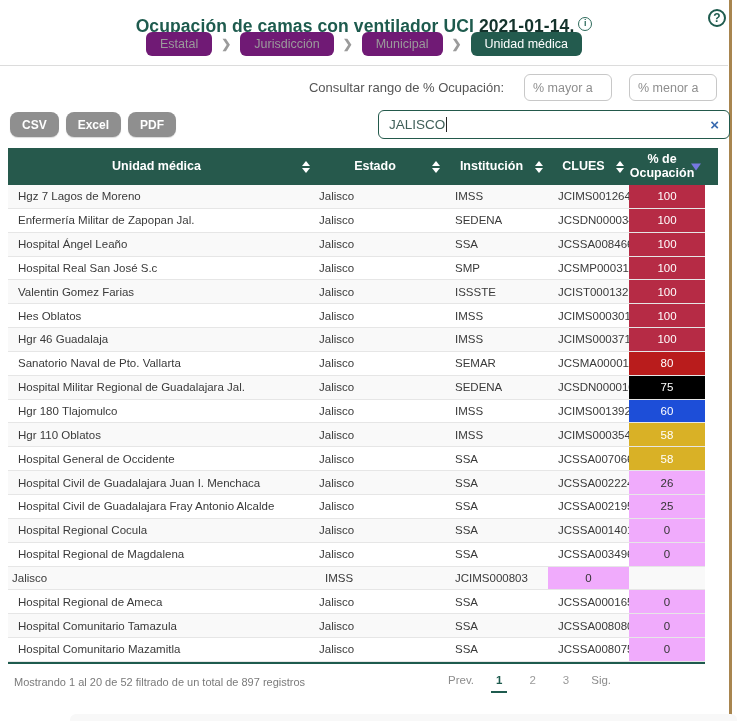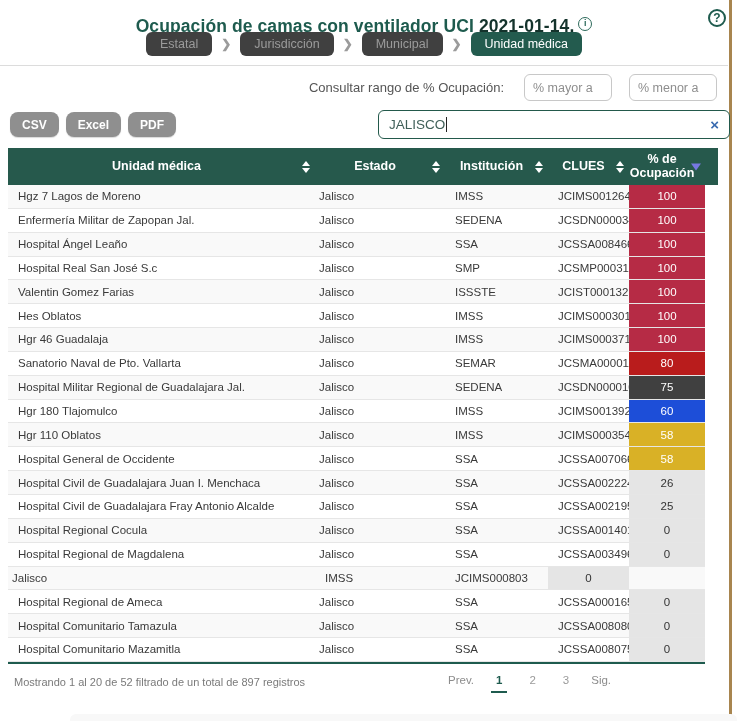--- a/index.html
+++ b/index.html
@@ -22,7 +22,7 @@
 
   
   .breadcrumb { position:absolute; top:32px; left:0; width:728px; display:flex; justify-content:center; align-items:center; gap:9px; }
-  .crumb { background:#404040; color:#9B9B9B; font-size:12.5px; padding:5px 14px; border-radius:6px; cursor:pointer; white-space:nowrap; }
+  .crumb { background:#701a75; color:#9B9B9B; font-size:12.5px; padding:5px 14px; border-radius:6px; cursor:pointer; white-space:nowrap; }
   .crumb.active { background:#235B4E; color:#ffffff; }
   .crumb-sep { color:#9B9B9B; font-size:12px; font-weight:bold; }
 

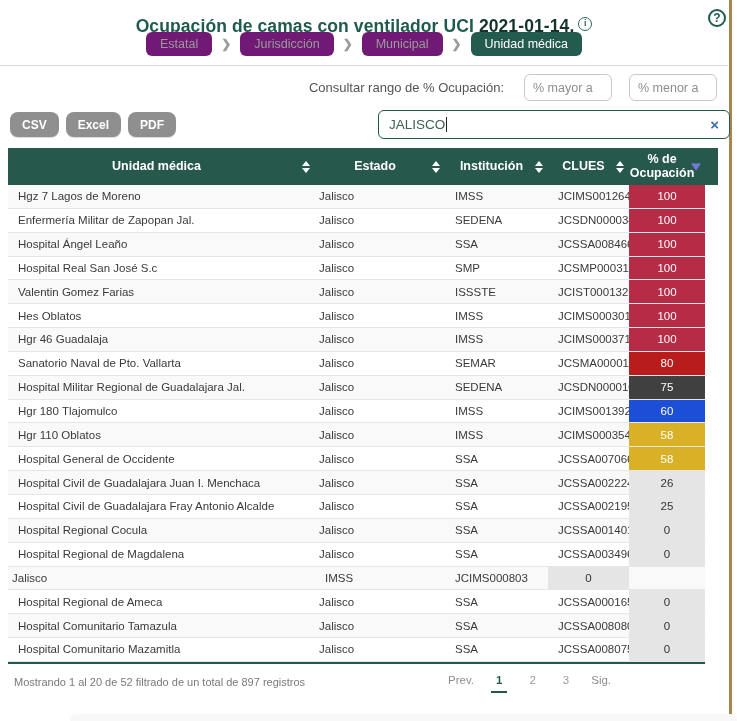--- a/index.html
+++ b/index.html
@@ -219,7 +219,7 @@
       <div class="cell c-estado">Jalisco</div>
       <div class="cell c-inst">SEDENA</div>
       <div class="cell c-clues">JCSDN000010</div>
-      <div class="cell c-occ colored" style="background: #404040;">75</div>
+      <div class="cell c-occ colored" style="background: #000000;">75</div>
     </div>
     <div class="trow">
       <div class="cell c-name">Hgr 180 Tlajomulco</div>

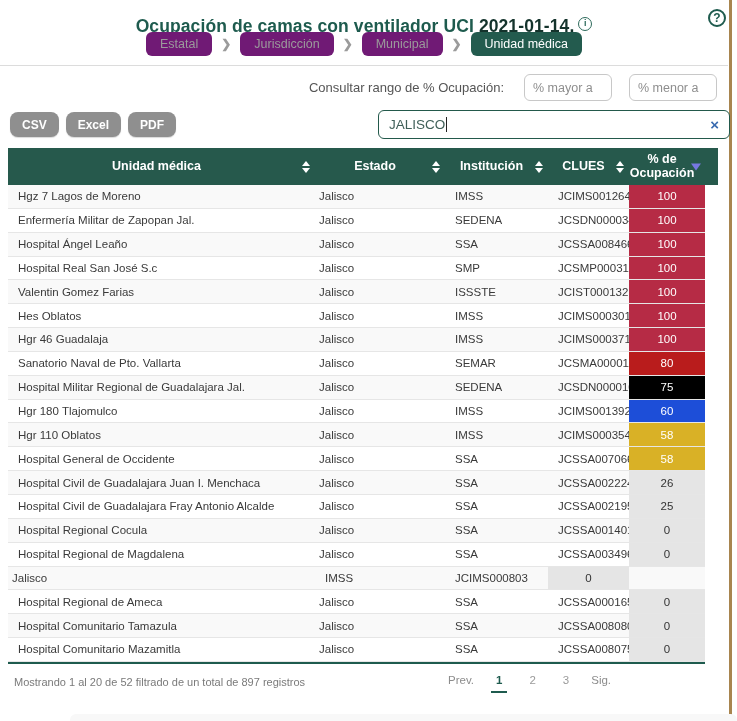--- a/index.html
+++ b/index.html
@@ -67,7 +67,7 @@
   .c-estado { padding-left:4px; }
   .c-inst { padding-left:10px; }
   .c-clues { padding-left:10px; }
-  .c-occ { justify-content:center; background:#e5e5e5; color:#333; }
+  .c-occ { justify-content:center; background:#f0abfc; color:#333; }
   .c-occ.colored { color:#fff; }
   .tbl-bottom { position:absolute; top:662px; left:8px; width:697px; height:2px; background:#1E5B4E; }
 

